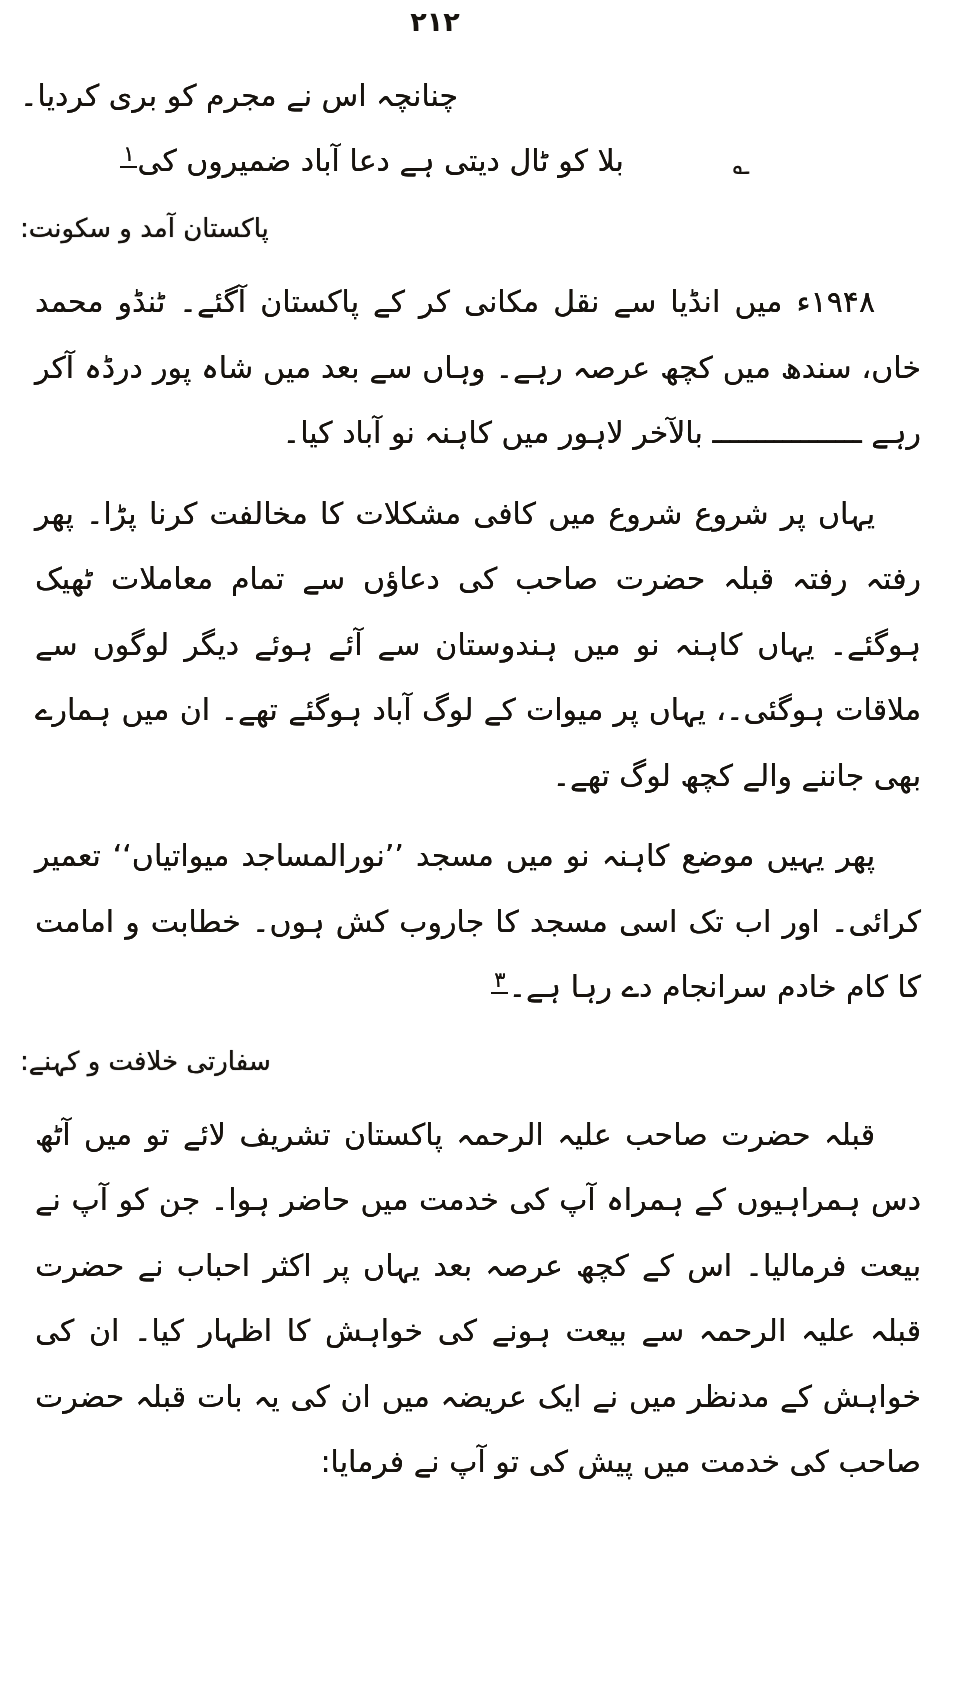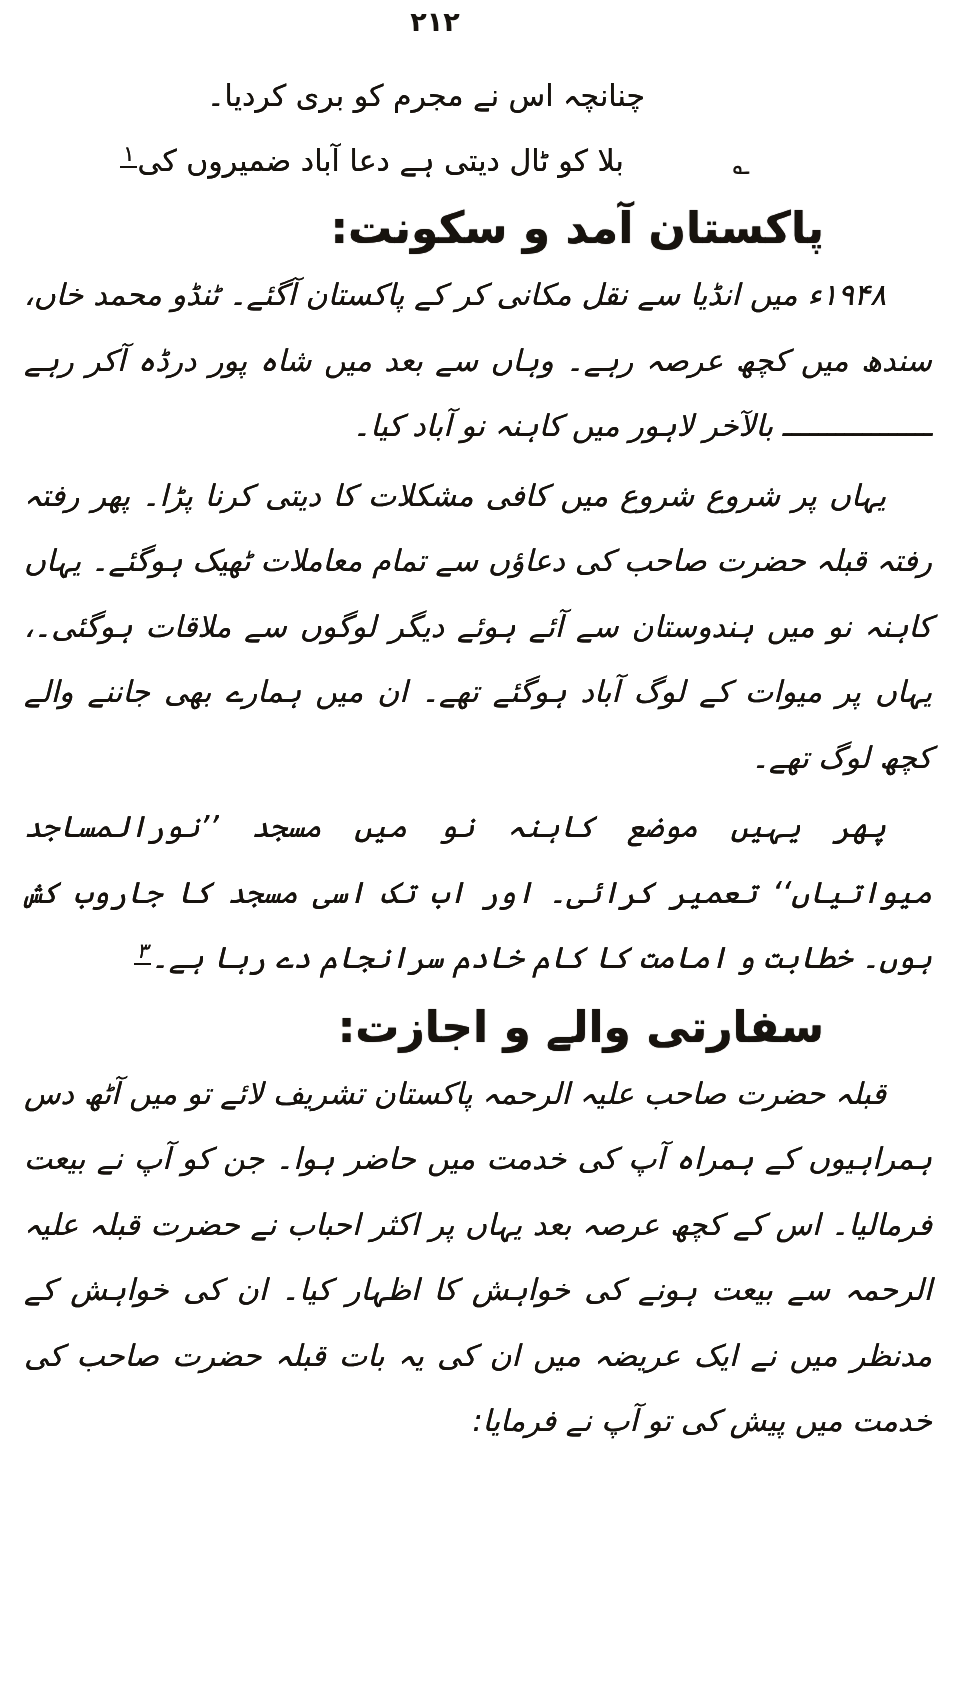--- a/index.html
+++ b/index.html
@@ -31,7 +31,7 @@
     left: 20px;
   }
   .opening-line {
-    text-align: center;
+    text-align: left;
     padding-left: 0;
     margin: 8px 104px 10px 0;
     font-size: 30px;

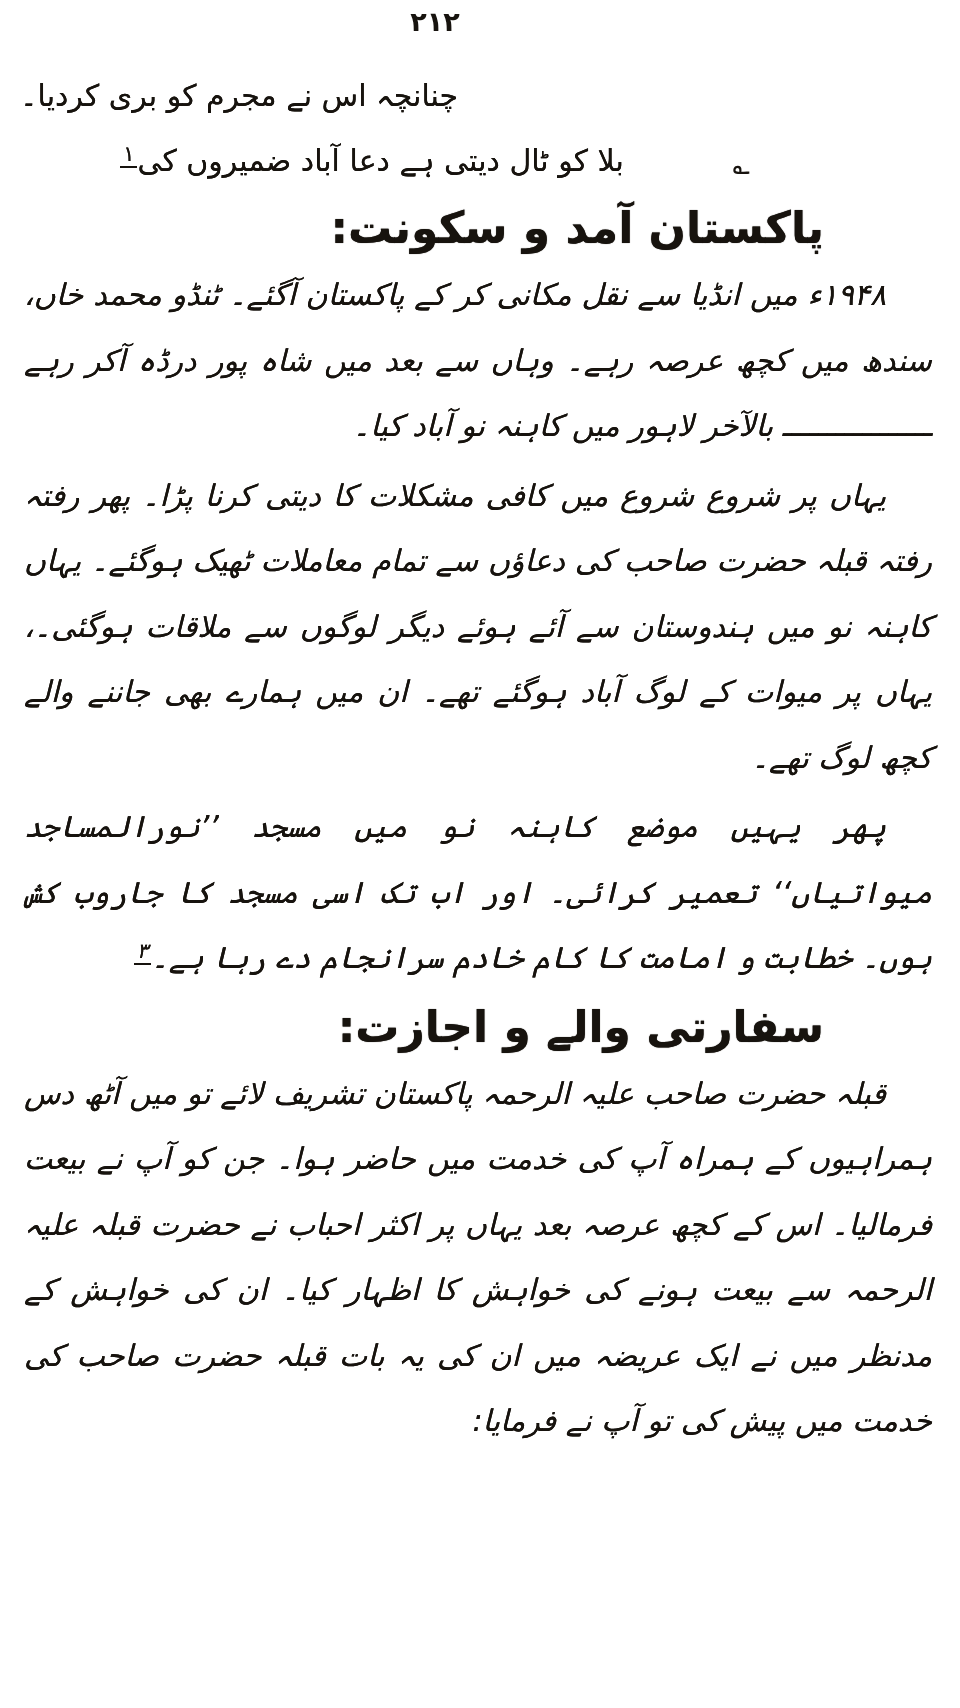--- a/index.html
+++ b/index.html
@@ -56,9 +56,9 @@
   .verse-line.l2 { margin: 0 312px 0 100px; }
   .section-heading {
     margin: 10px 112px 8px 0;
-    font-size: 44px;
-    font-weight: bold;
-    text-align: right;
+    font-size: 26px;
+    font-weight: normal;
+    text-align: left;
     line-height: 52px;
     letter-spacing: 0.5px;
     text-shadow: 0 0 0.8px currentColor;

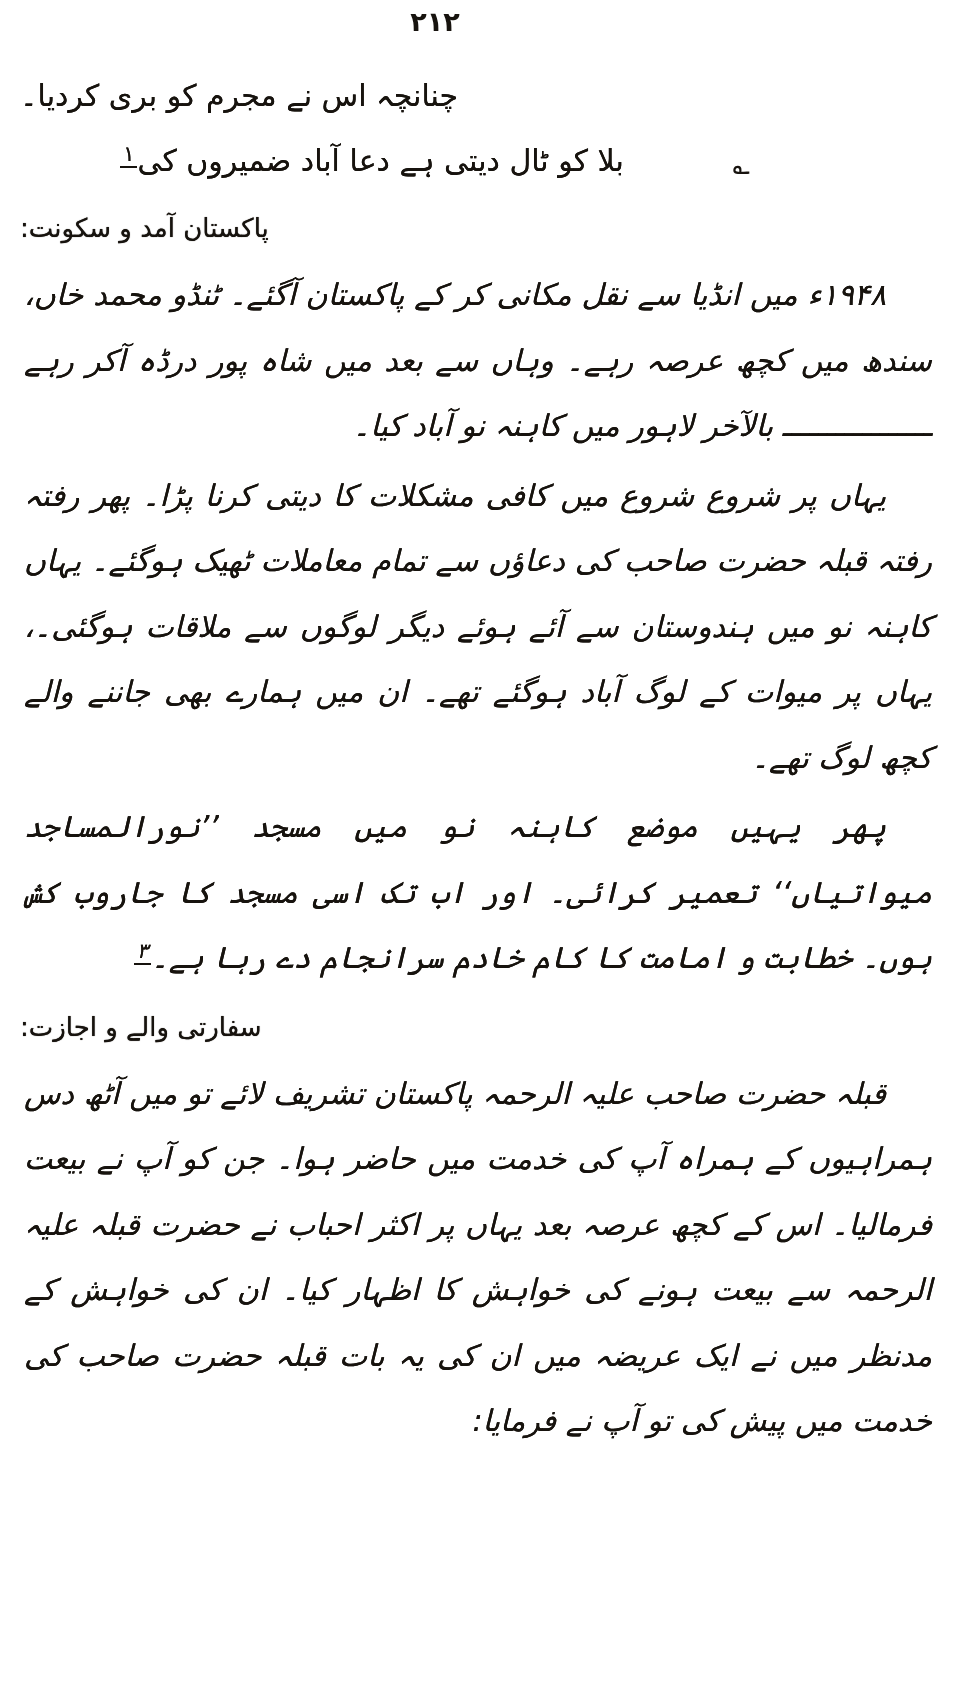--- a/index.html
+++ b/index.html
@@ -64,13 +64,12 @@
     text-shadow: 0 0 0.8px currentColor;
   }
   .body-para {
-    margin: 4px;
+    margin: 15px;
     font-size: 30px;
     line-height: 65.5px;
     text-align: justify;
     text-indent: 46px;
     text-shadow: 0 0 0.4px currentColor;
-    font-style: italic;
   }
   sup.fn-ref {
     font-size: 21px;

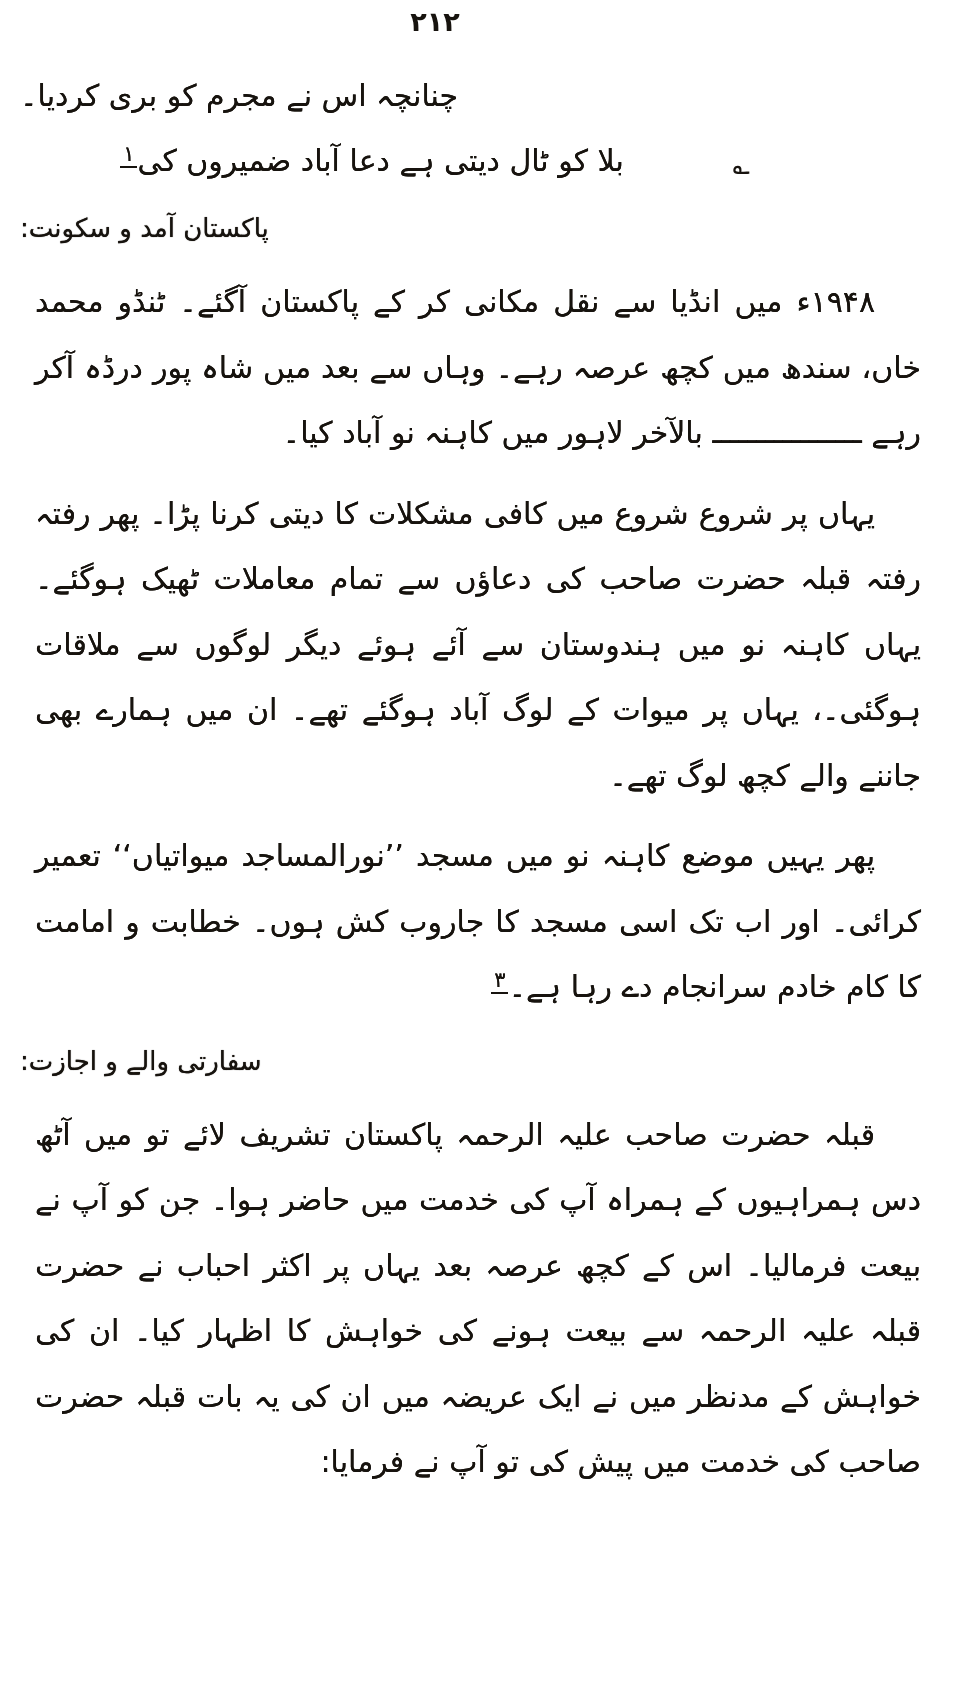--- a/index.html
+++ b/index.html
@@ -100,7 +100,7 @@
 
     <p class="body-para"><span>۱۹۴۸ء میں انڈیا سے نقل مکانی کر کے پاکستان آگئے۔ ٹنڈو محمد خاں، سندھ میں کچھ عرصہ رہے۔ وہاں سے بعد میں شاہ پور درڈہ آکر رہے ـــــــــــــــــ بالآخر لاہور میں کاہنہ نو آباد کیا۔</span><sup class="fn-ref"></sup></p>
 
-    <p class="body-para"><span>یہاں پر شروع شروع میں کافی مشکلات کا دیتی کرنا پڑا۔ پھر رفتہ رفتہ قبلہ حضرت صاحب کی دعاؤں سے تمام معاملات ٹھیک ہوگئے۔ یہاں کاہنہ نو میں ہندوستان سے آئے ہوئے دیگر لوگوں سے ملاقات ہوگئی۔، یہاں پر میوات کے لوگ آباد ہوگئے تھے۔ ان میں ہمارے بھی جاننے والے کچھ لوگ تھے۔</span><sup class="fn-ref"></sup></p>
+    <p class="body-para"><span>یہاں پر شروع شروع میں کافی مشکلات کا مخالفت کرنا پڑا۔ پھر رفتہ رفتہ قبلہ حضرت صاحب کی دعاؤں سے تمام معاملات ٹھیک ہوگئے۔ یہاں کاہنہ نو میں ہندوستان سے آئے ہوئے دیگر لوگوں سے ملاقات ہوگئی۔، یہاں پر میوات کے لوگ آباد ہوگئے تھے۔ ان میں ہمارے بھی جاننے والے کچھ لوگ تھے۔</span><sup class="fn-ref"></sup></p>
 
 
     <p class="body-para"><span>پھر یہیں موضع کاہنہ نو میں مسجد ’’نورالمساجد میواتیاں‘‘ تعمیر کرائی۔ اور اب تک اسی مسجد کا جاروب کش ہوں۔ خطابت و امامت کا کام خادم سرانجام دے رہا ہے۔</span><sup class="fn-ref">۳</sup></p>

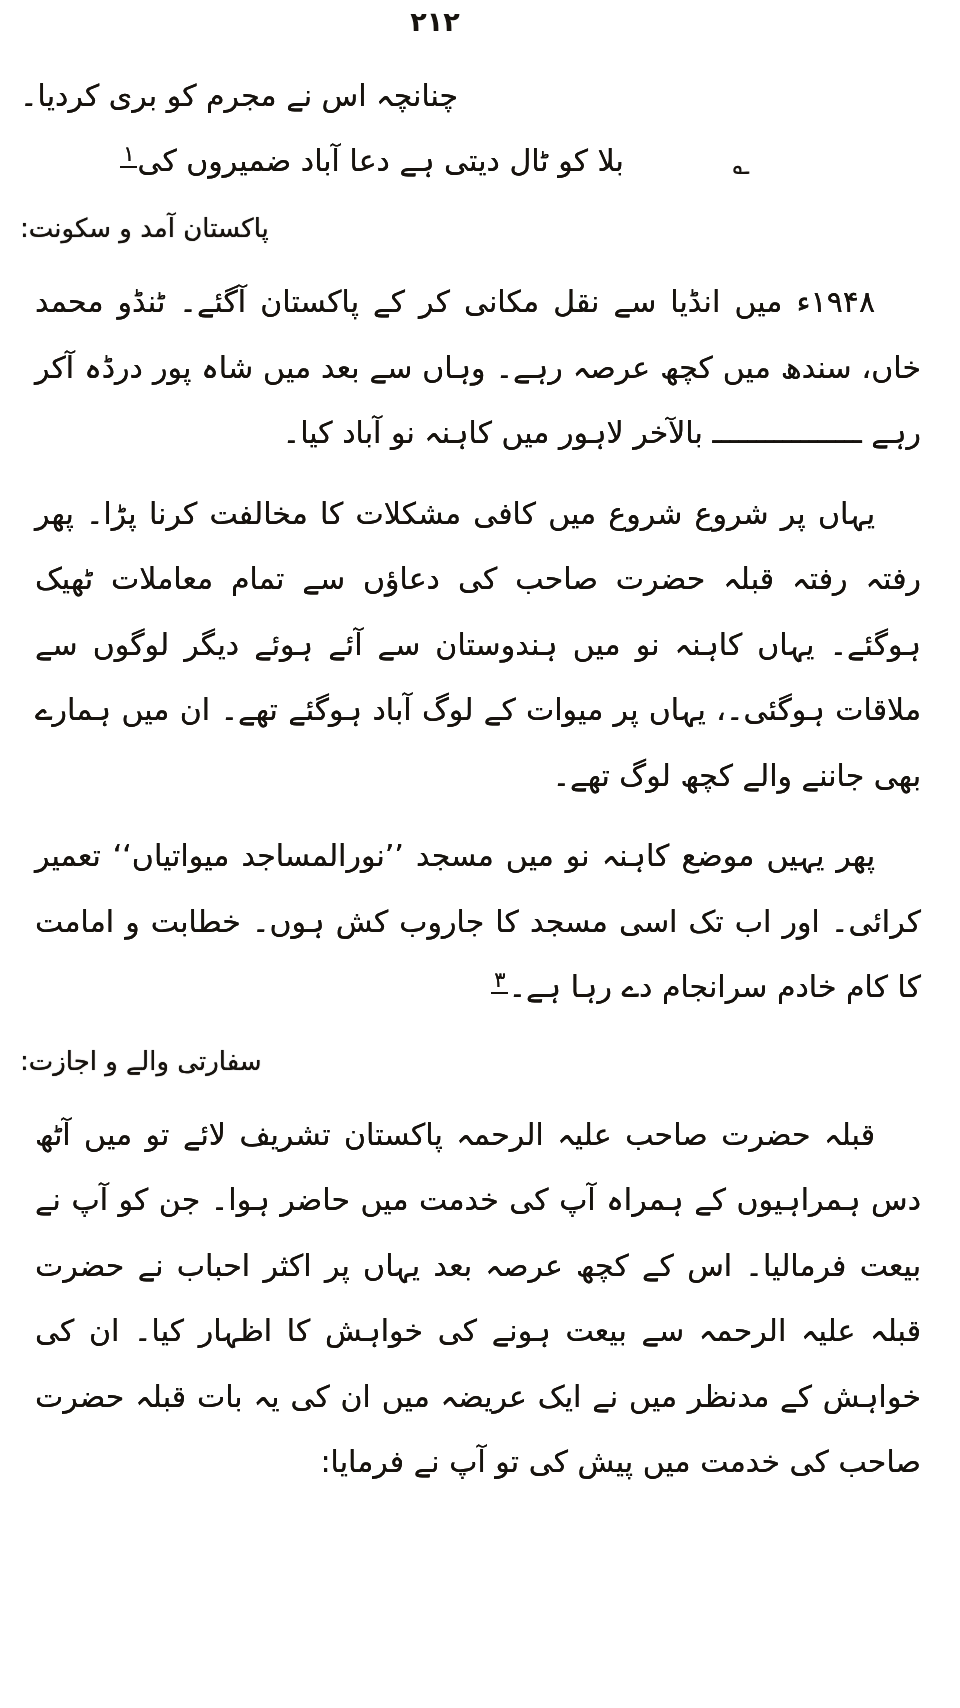--- a/index.html
+++ b/index.html
@@ -105,7 +105,7 @@
 
     <p class="body-para"><span>پھر یہیں موضع کاہنہ نو میں مسجد ’’نورالمساجد میواتیاں‘‘ تعمیر کرائی۔ اور اب تک اسی مسجد کا جاروب کش ہوں۔ خطابت و امامت کا کام خادم سرانجام دے رہا ہے۔</span><sup class="fn-ref">۳</sup></p>
 
-    <h2 class="section-heading">سفارتی والے و اجازت:</h2>
+    <h2 class="section-heading">سفارتی خلافت و کہنے:</h2>
 
     <p class="body-para"><span>قبلہ حضرت صاحب علیہ الرحمہ پاکستان تشریف لائے تو میں آٹھ دس ہمراہیوں کے ہمراہ آپ کی خدمت میں حاضر ہوا۔ جن کو آپ نے بیعت فرمالیا۔ اس کے کچھ عرصہ بعد یہاں پر اکثر احباب نے حضرت قبلہ علیہ الرحمہ سے بیعت ہونے کی خواہش کا اظہار کیا۔ ان کی خواہش کے مدنظر میں نے ایک عریضہ میں ان کی یہ بات قبلہ حضرت صاحب کی خدمت میں پیش کی تو آپ نے فرمایا:</span><sup class="fn-ref"></sup></p>
 

